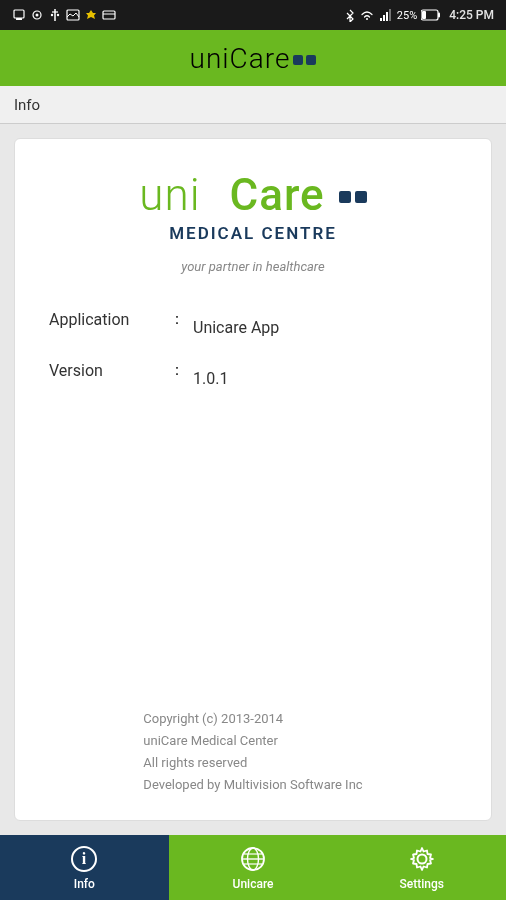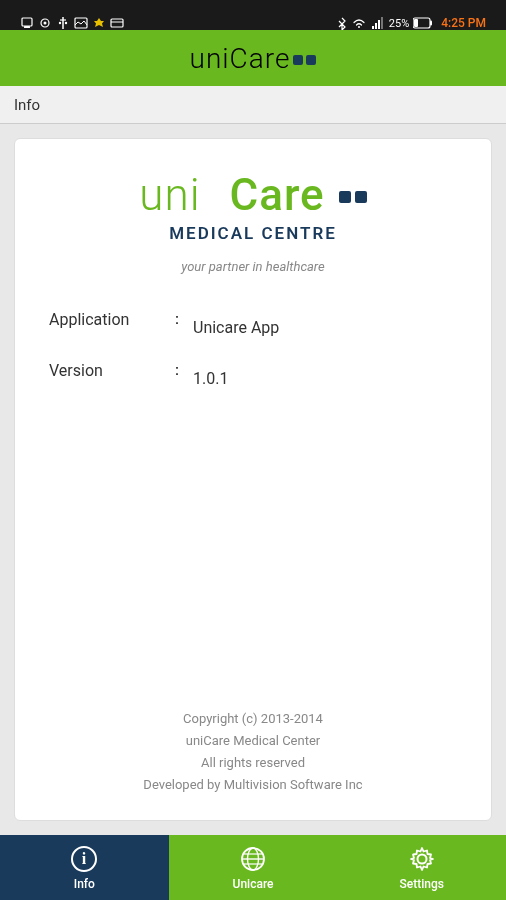--- a/index.html
+++ b/index.html
@@ -18,9 +18,9 @@
       height: 30px;
       background: #1a1a1a;
       display: flex;
-      align-items: flex-end;
+      align-items: center;
       justify-content: space-between;
-      padding: 0 20px;
+      padding: 0 12px;
       color: white;
       font-size: 11px;
     }

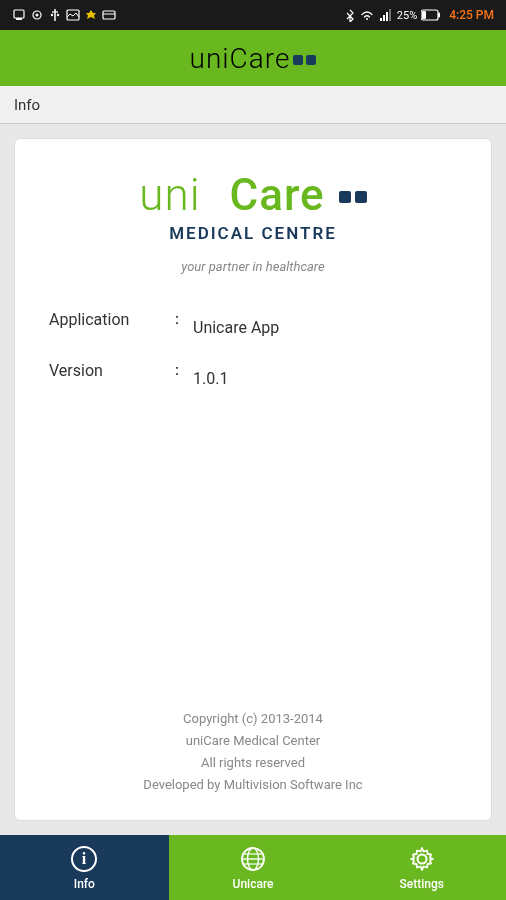--- a/index.html
+++ b/index.html
@@ -256,7 +256,7 @@
         <rect x="1" y="2" width="4" height="8" rx="1" fill="white"></rect>
       </svg>
 
-    <span style="font-size:12px;color:#f97316;font-weight:500;margin-left:4px;">4:25 PM</span>
+    <span style="font-size:12px;color:#e5e5e5;font-weight:500;margin-left:4px;">4:25 PM</span>
   </div>
 </div>
 

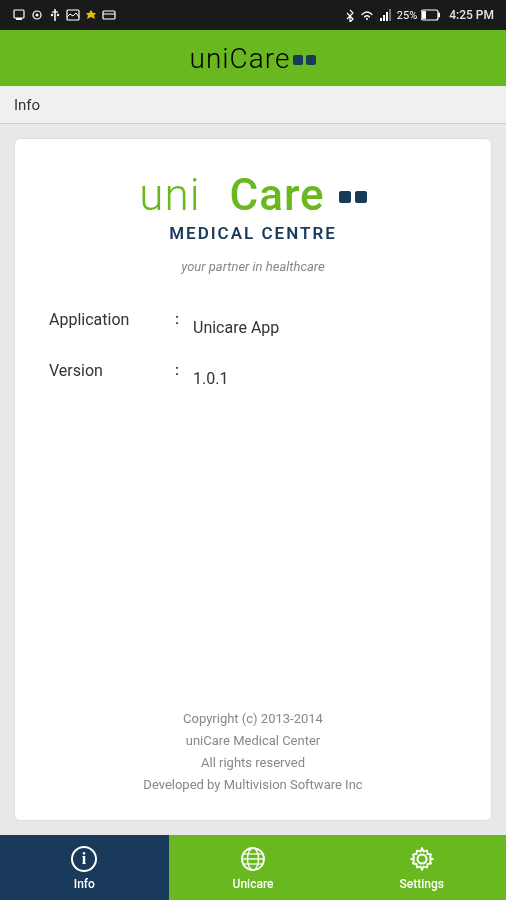--- a/index.html
+++ b/index.html
@@ -149,7 +149,7 @@
 
     
     .copyright-section {
-      text-align: center;
+      text-align: left;
       margin-top: 22px;
     }
     .copyright-text {

